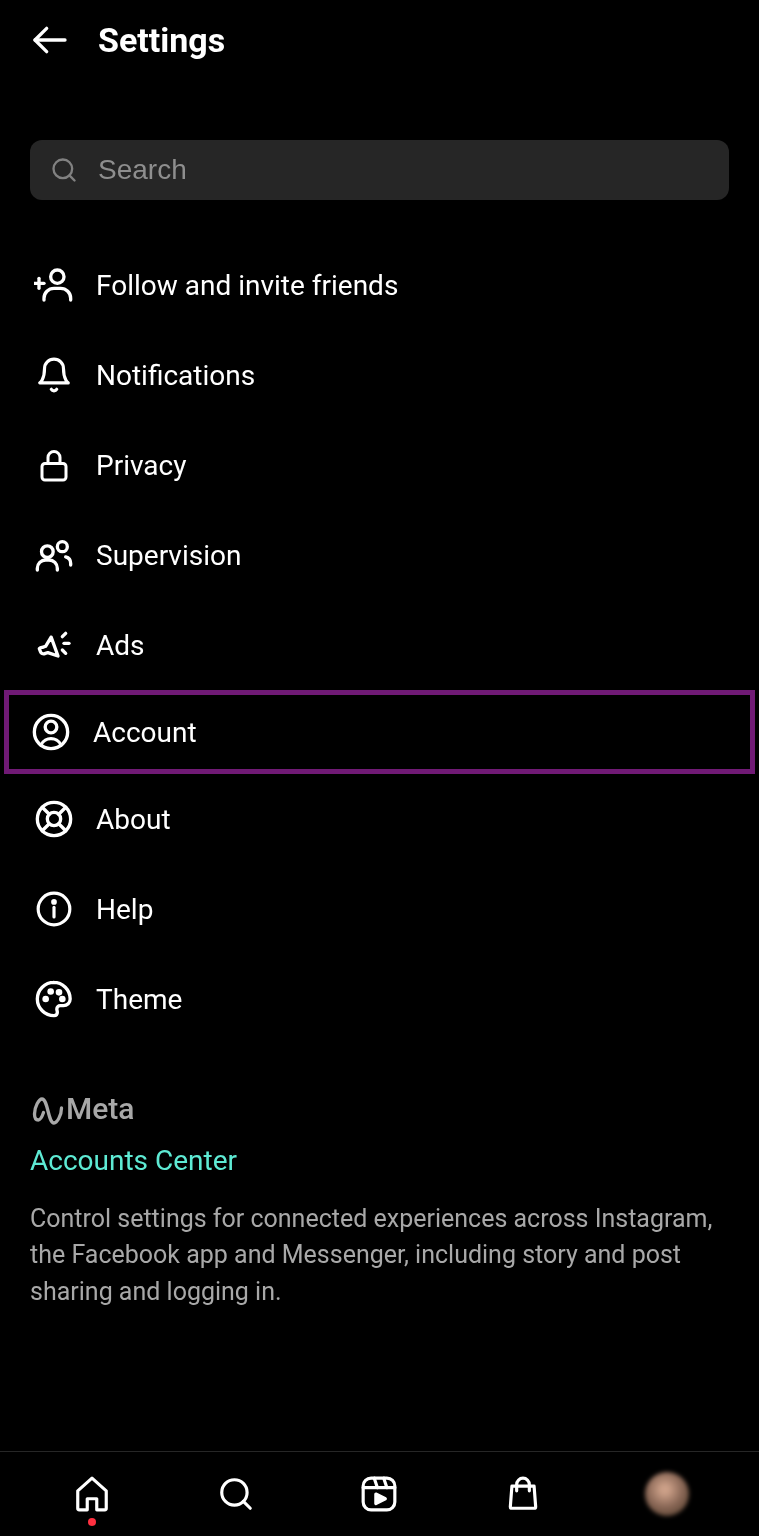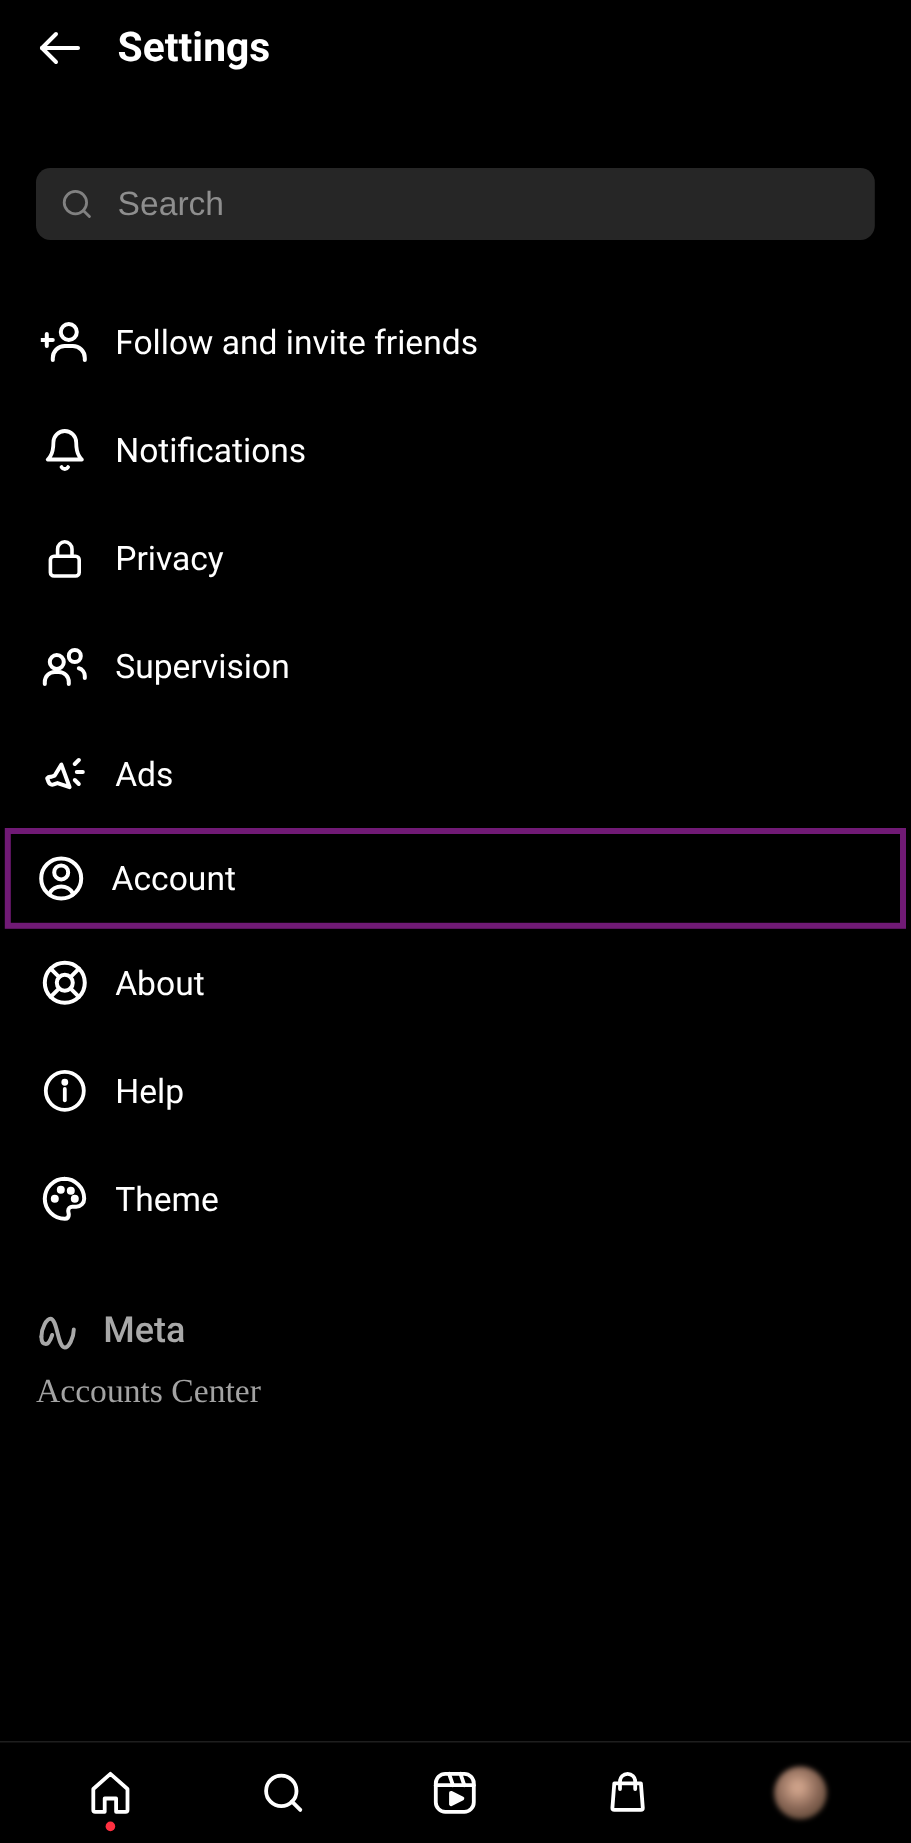--- a/index.html
+++ b/index.html
@@ -91,7 +91,7 @@
   .meta-brand {
     display: flex;
     align-items: center;
-    gap: 20px;
+    gap: 0;
     color: #a8a8a8;
     margin-bottom: 18px;
   }

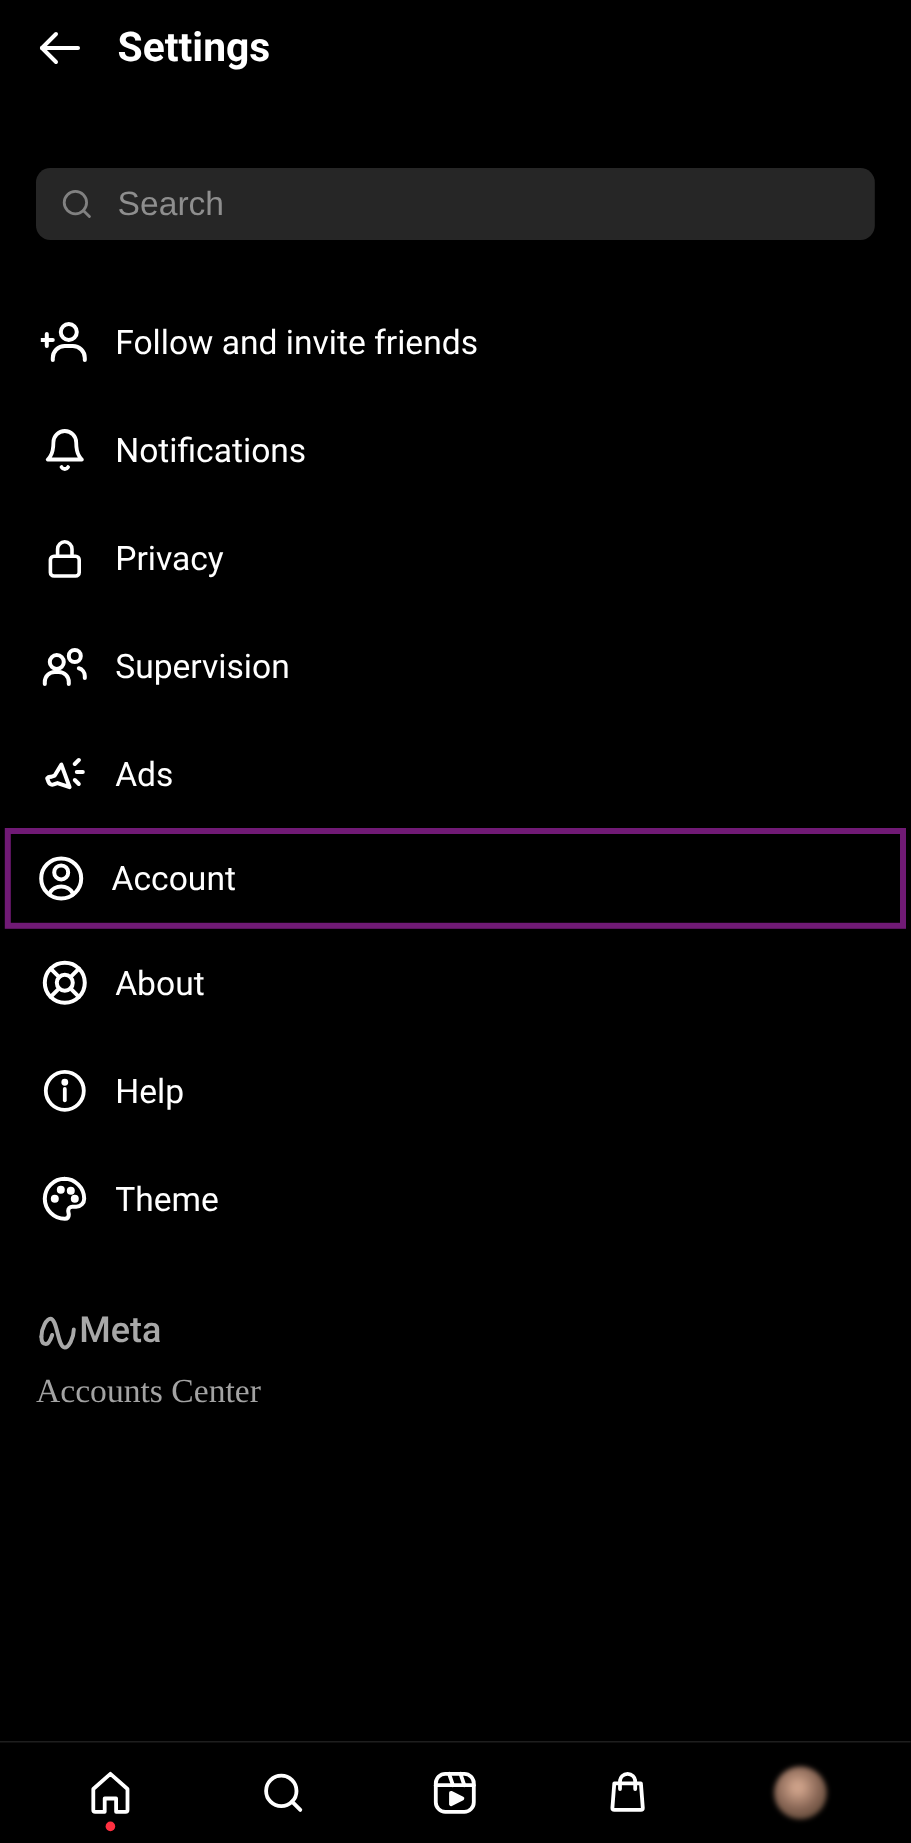--- a/index.html
+++ b/index.html
@@ -105,12 +105,11 @@
     color: #a8a8a8;
   }
   .accounts-link {
-    color: #a3a3a3;
+    color: #5eead4;
     font-size: 28px;
     font-weight: 400;
     margin-bottom: 24px;
     display: block;
-    font-family: Liberation Serif, serif;
   }
   .meta-desc {
     color: #a8a8a8;

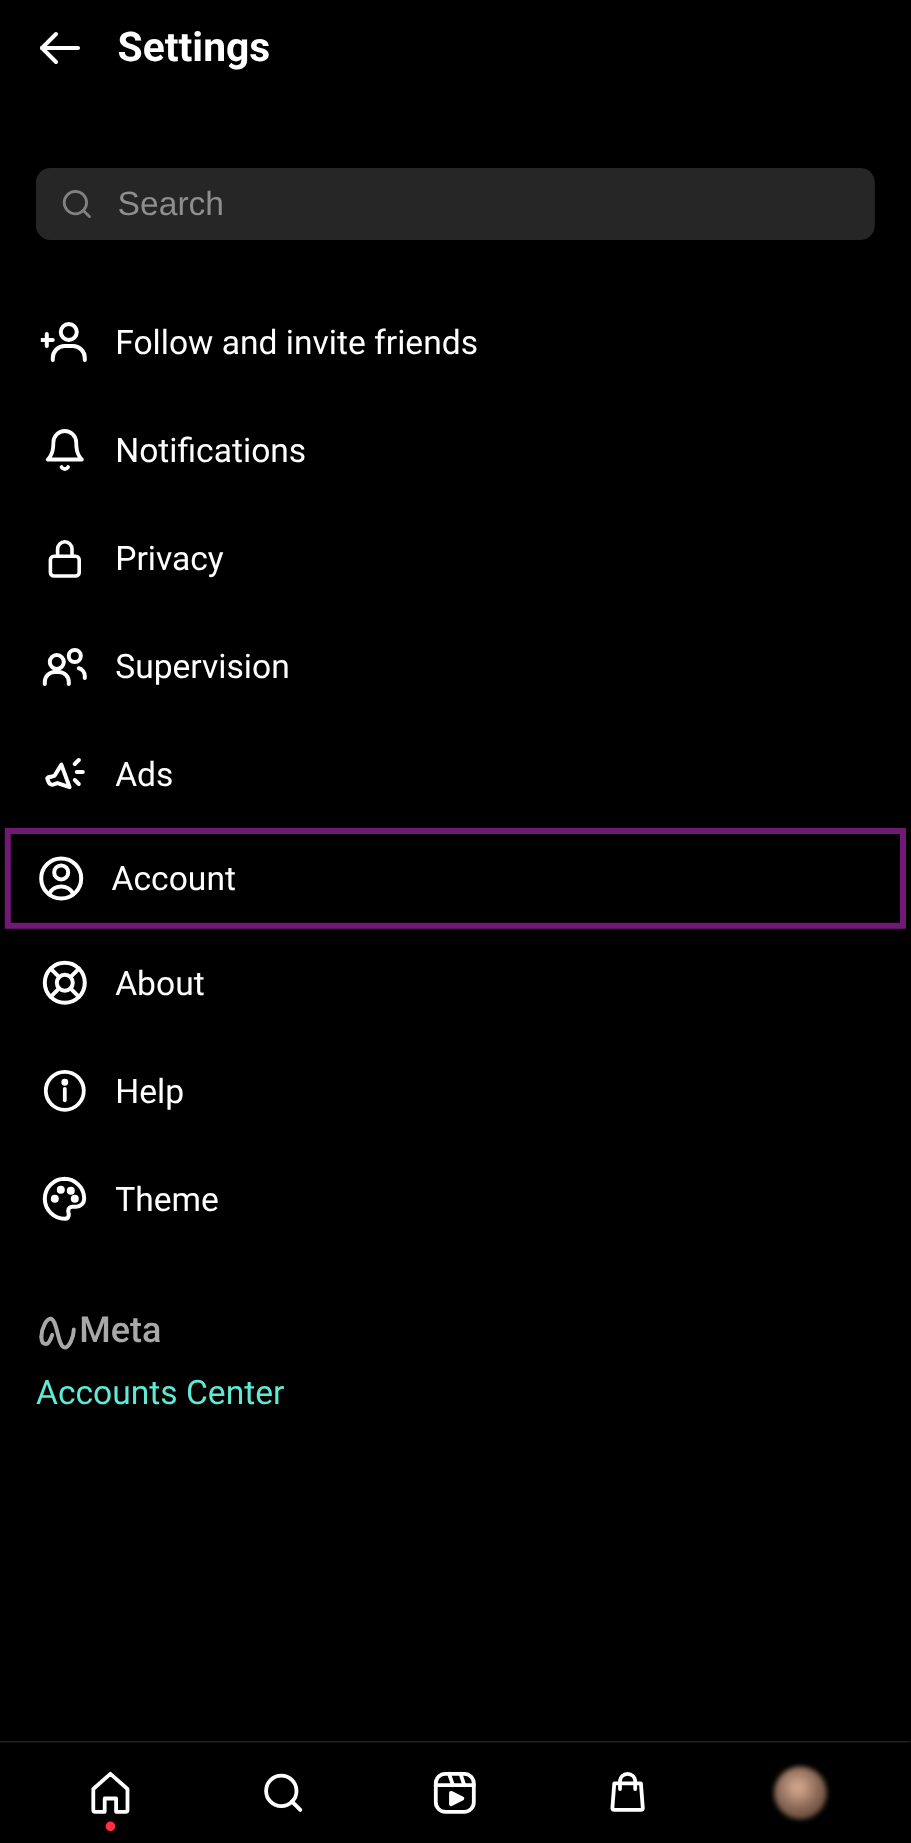--- a/index.html
+++ b/index.html
@@ -300,6 +300,7 @@
     <span class="meta-text">Meta</span>
   </div>
   <a class="accounts-link">Accounts Center</a>
+  <p class="meta-desc">Control settings for connected experiences across Instagram, the Facebook app and Messenger, including story and post sharing and logging in.</p>
 </div>
 
 <div class="bottom-nav">

